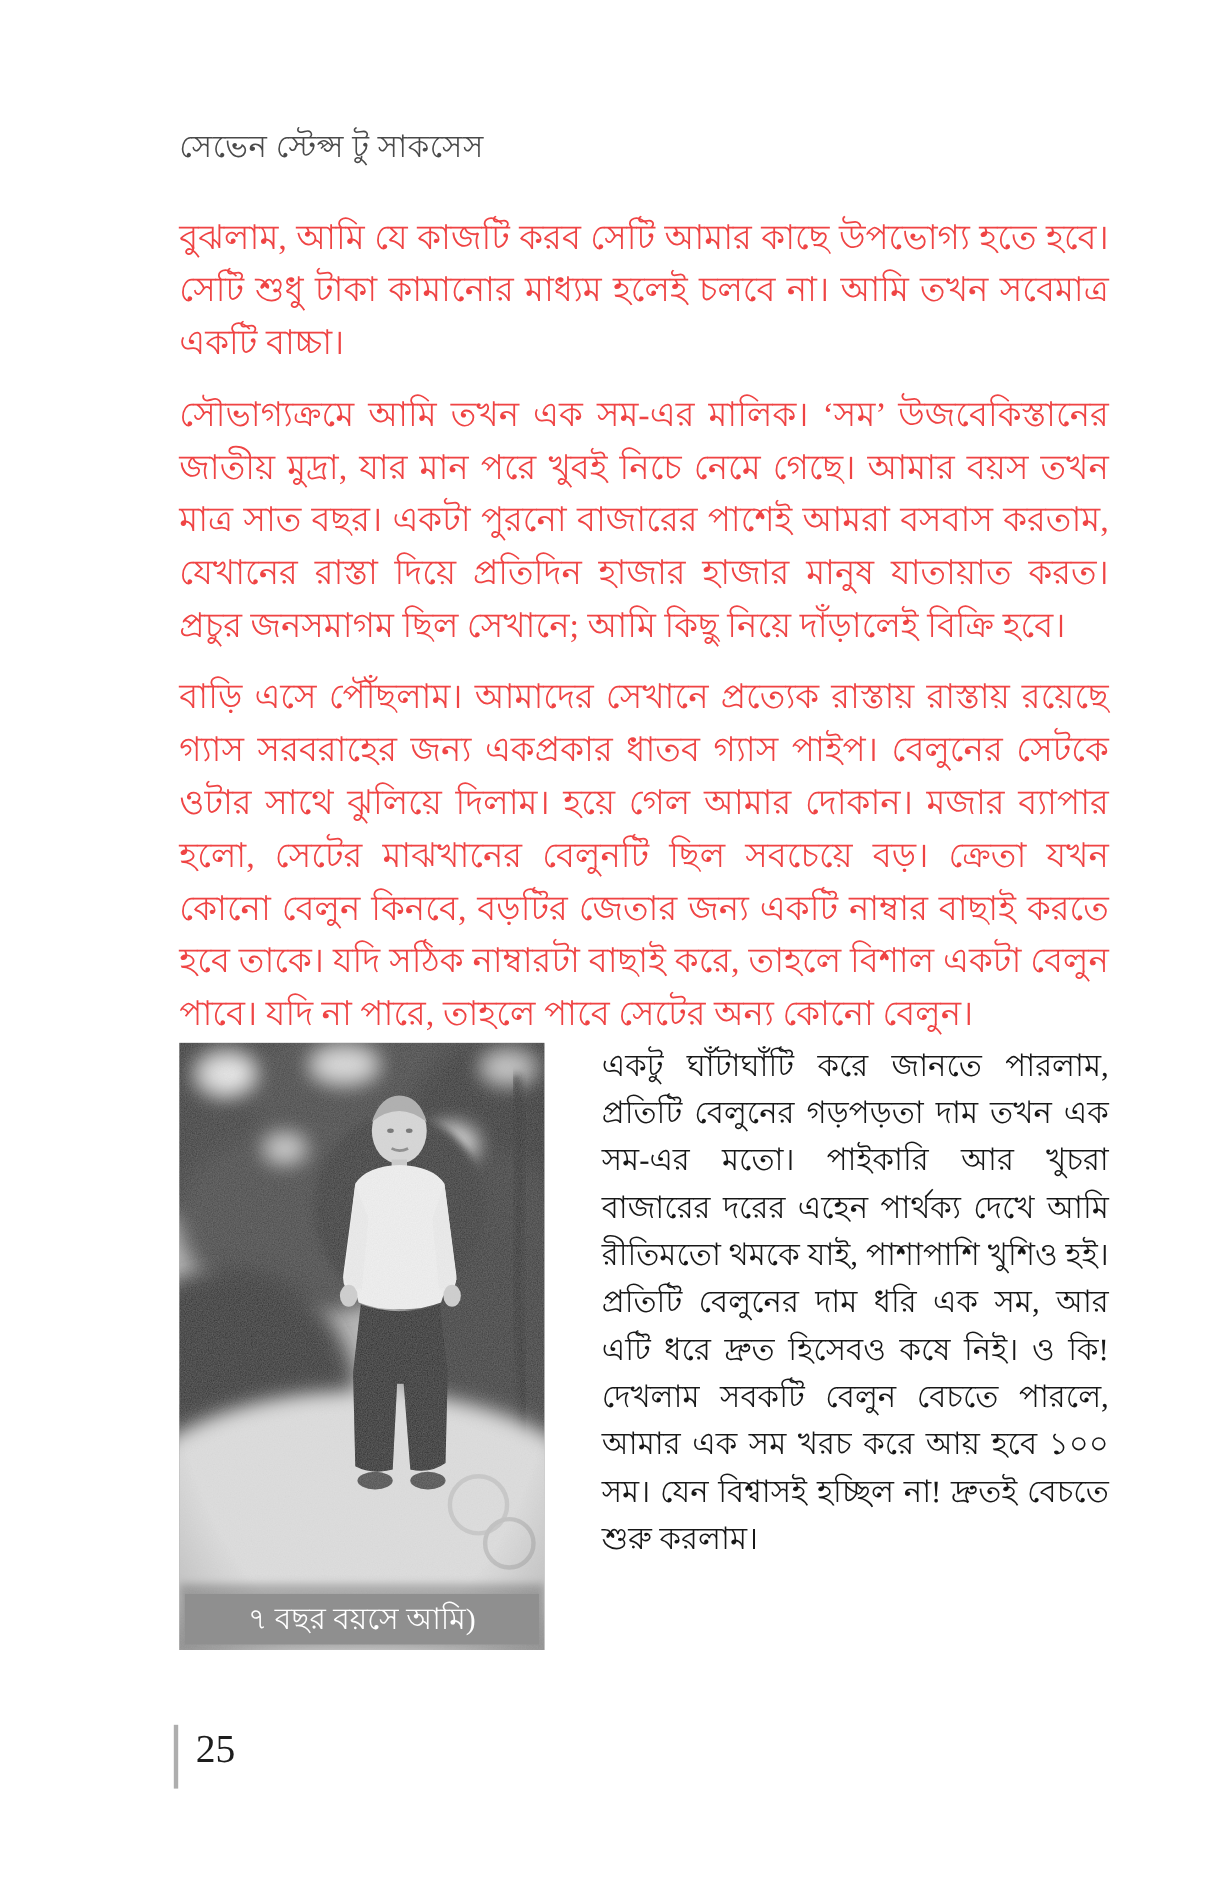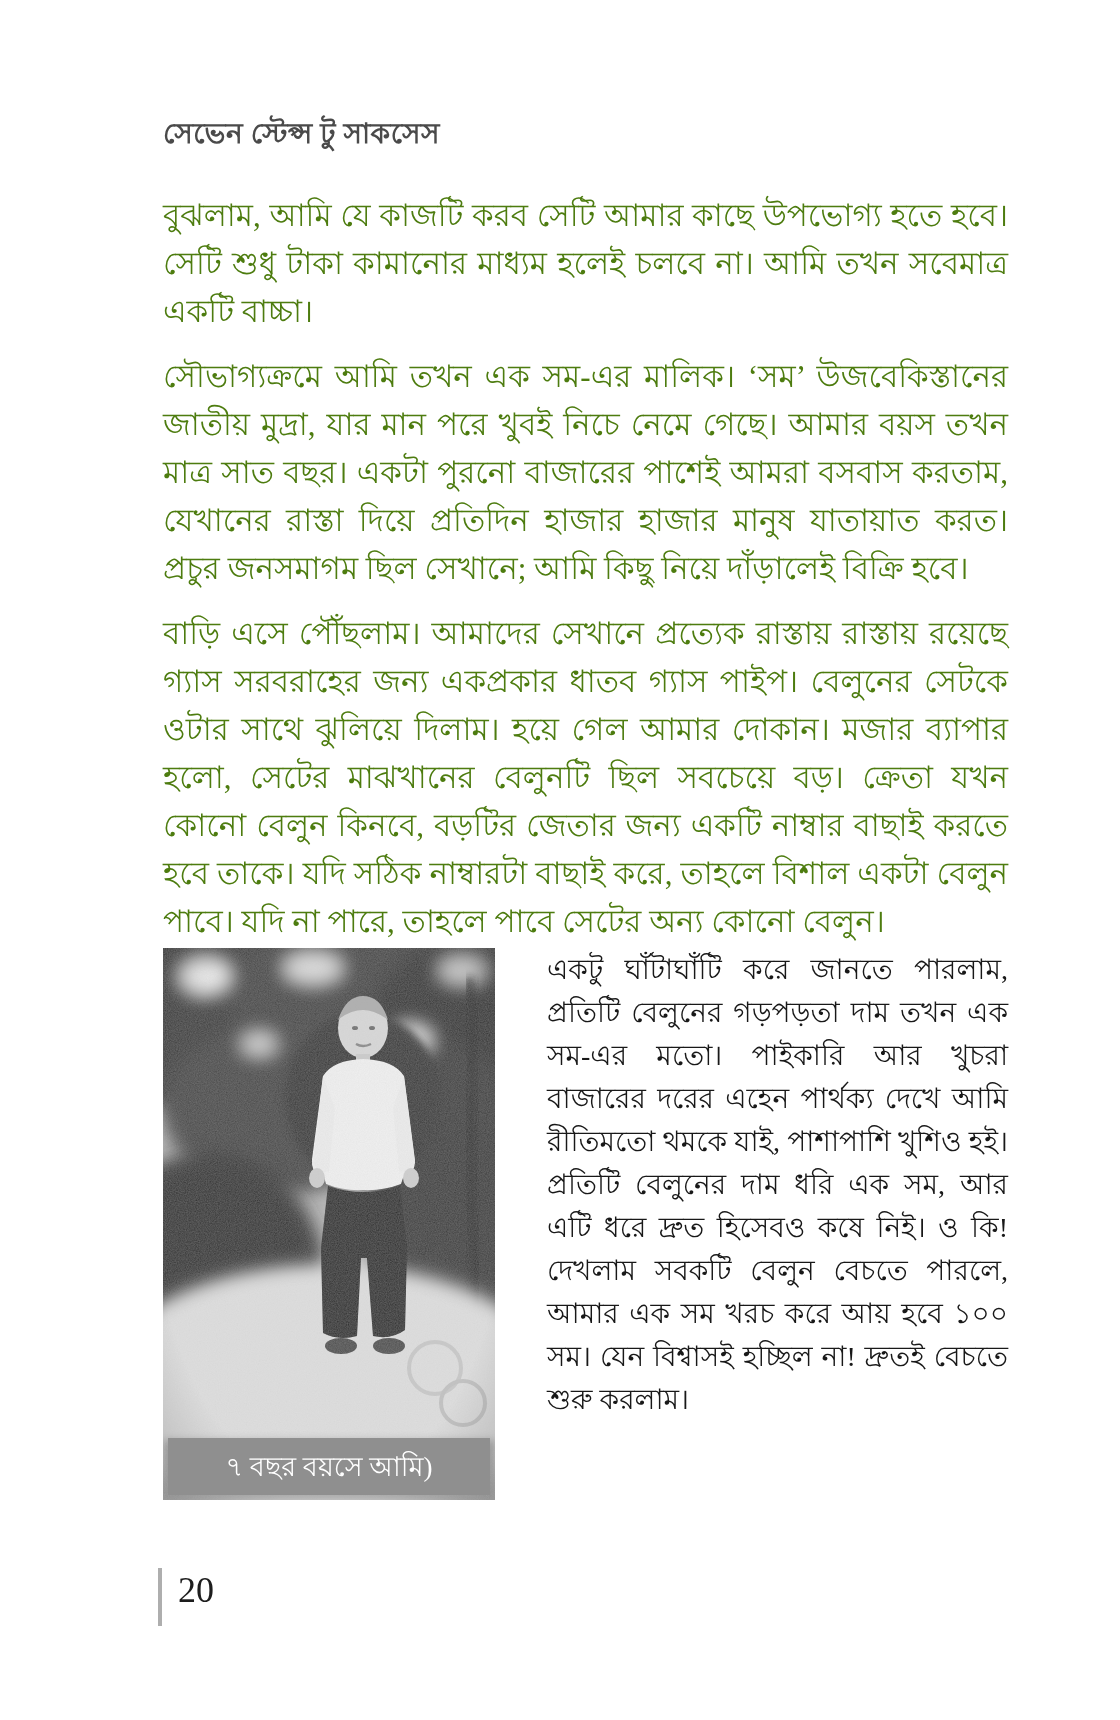--- a/index.html
+++ b/index.html
@@ -21,7 +21,6 @@
     font-size: 28px;
     color: #4a4a4a;
     letter-spacing: 0.5px;
-    font-weight: bold;
   }
   
   .body-text {

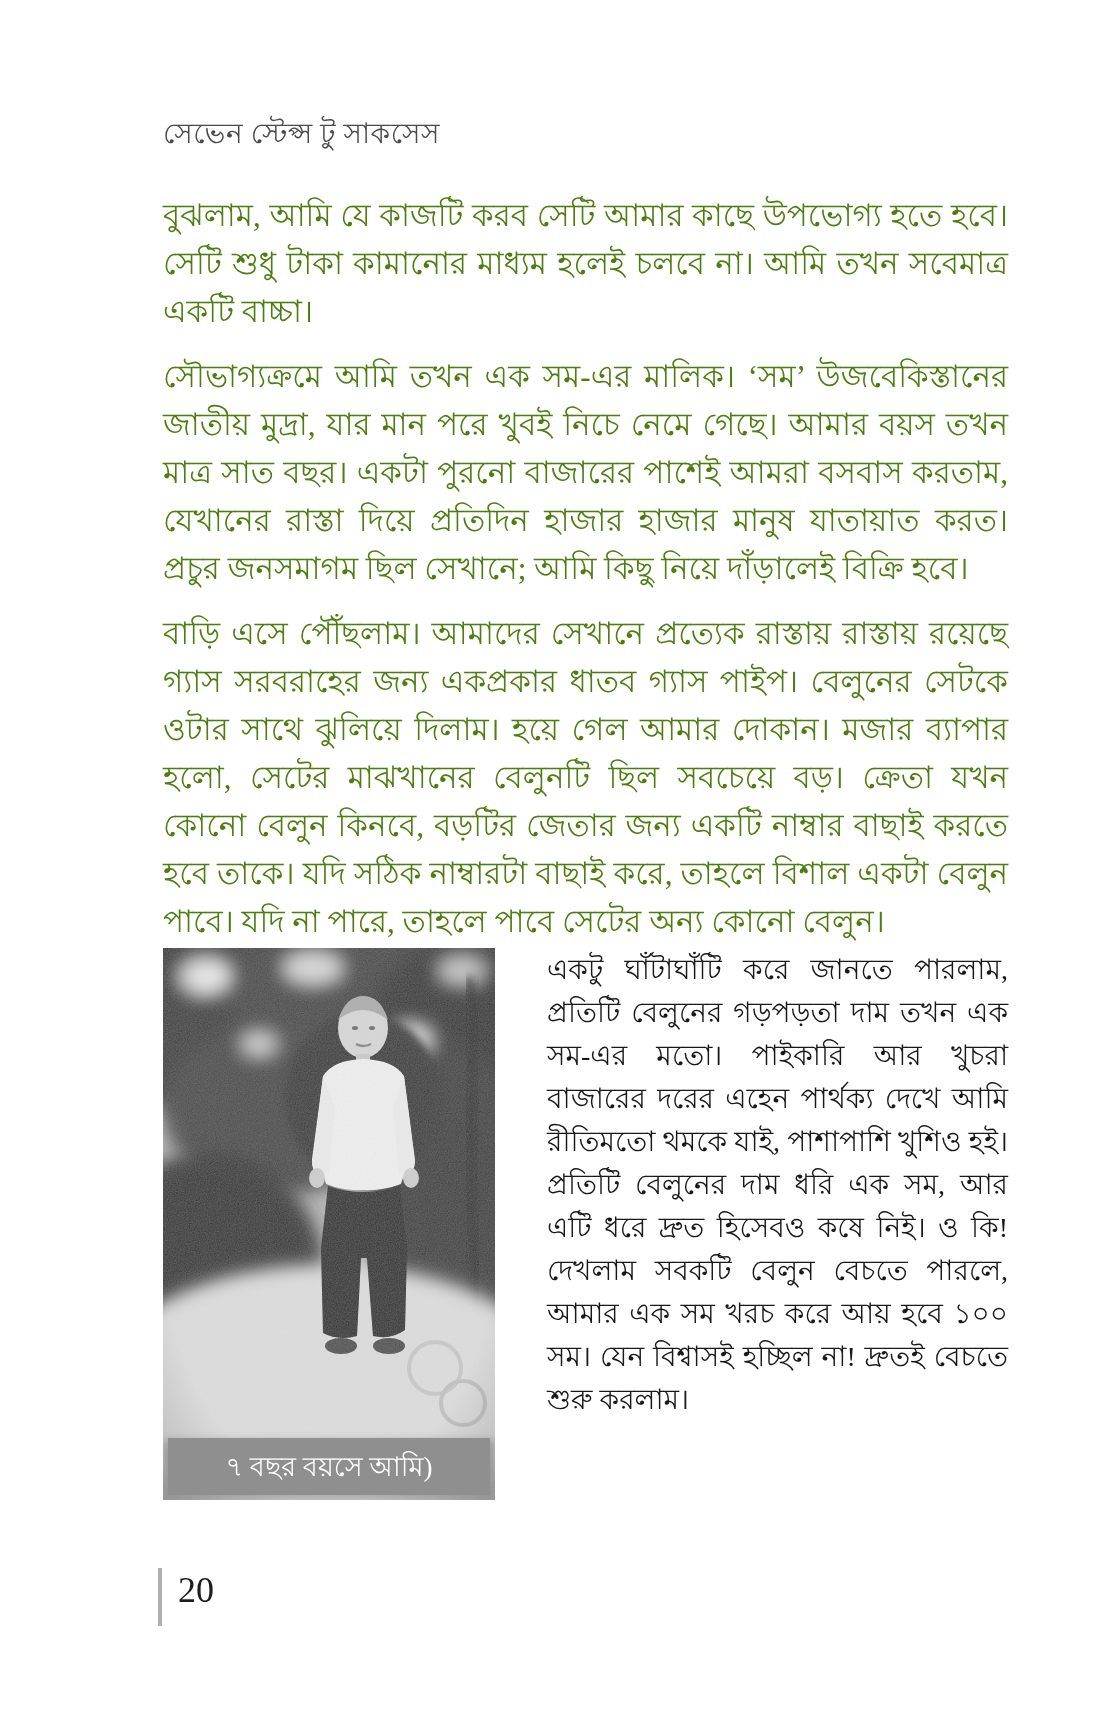--- a/index.html
+++ b/index.html
@@ -27,7 +27,7 @@
     position: absolute;
     left: 163px; top: 192px;
     width: 845px;
-    color: #4d7c0f;
+    color: #ef4444;
   }
   .body-text p {
     font-size: 31px;

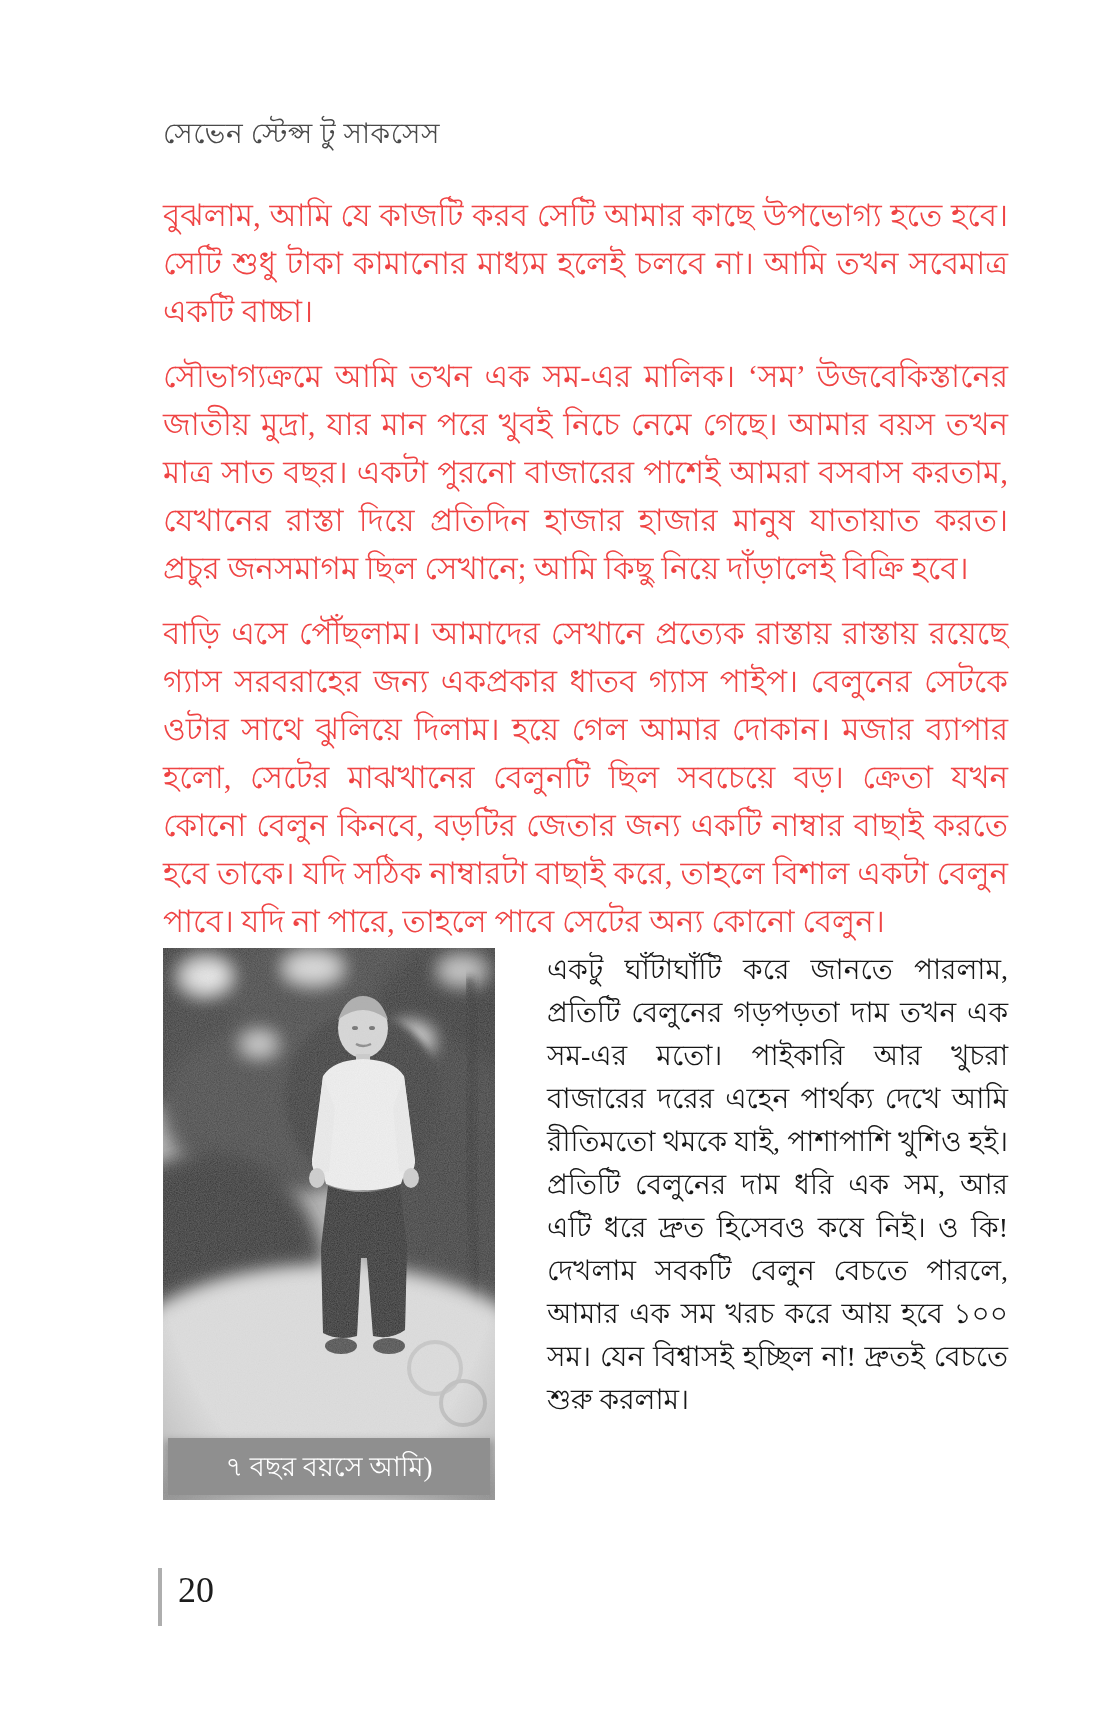--- a/index.html
+++ b/index.html
@@ -55,7 +55,7 @@
   .photo-caption-band {
     position: absolute;
     left: 5px; right: 5px; bottom: 5px;
-    height: 57px;
+    height: 46px;
     background: #8f8f8f;
     display: flex;
     align-items: center;

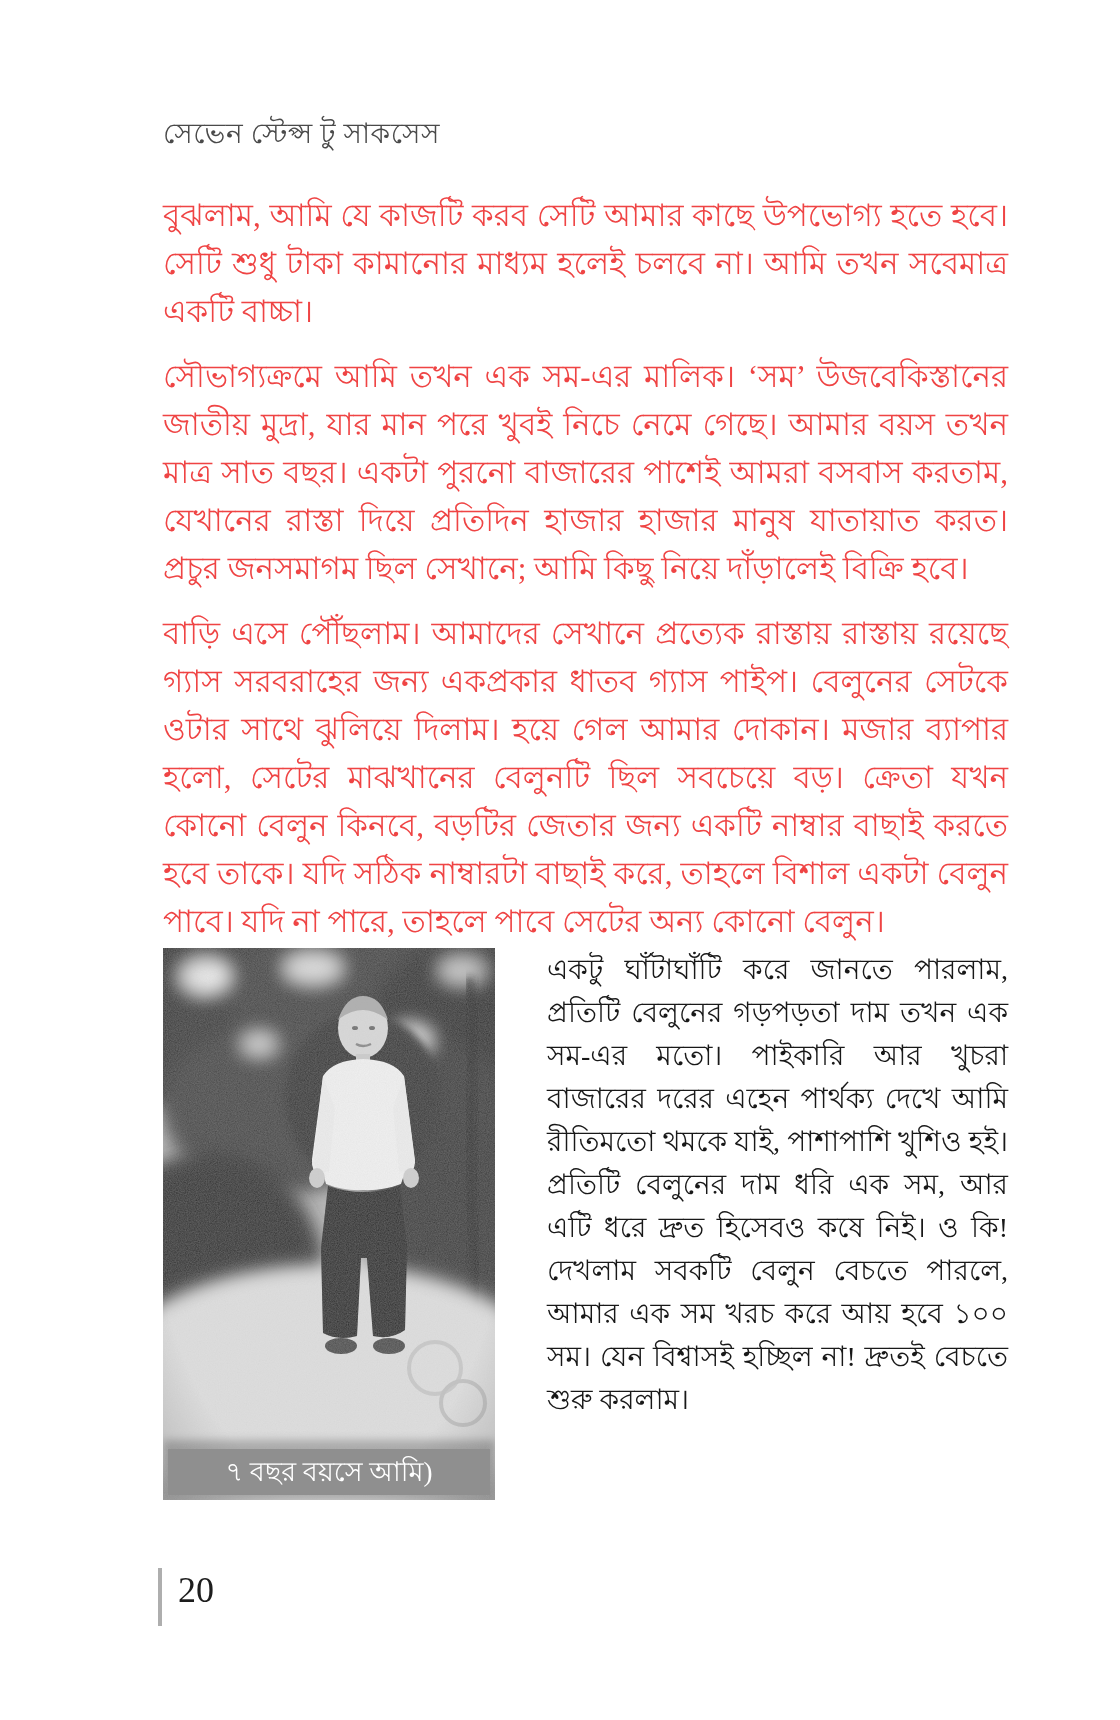--- a/index.html
+++ b/index.html
@@ -206,7 +206,7 @@
 
   <div class="folio">
     <div class="folio-rule"></div>
-    <div class="folio-number">20</div>
+    <div class="folio-number">25</div>
   </div>
 
 </div>

